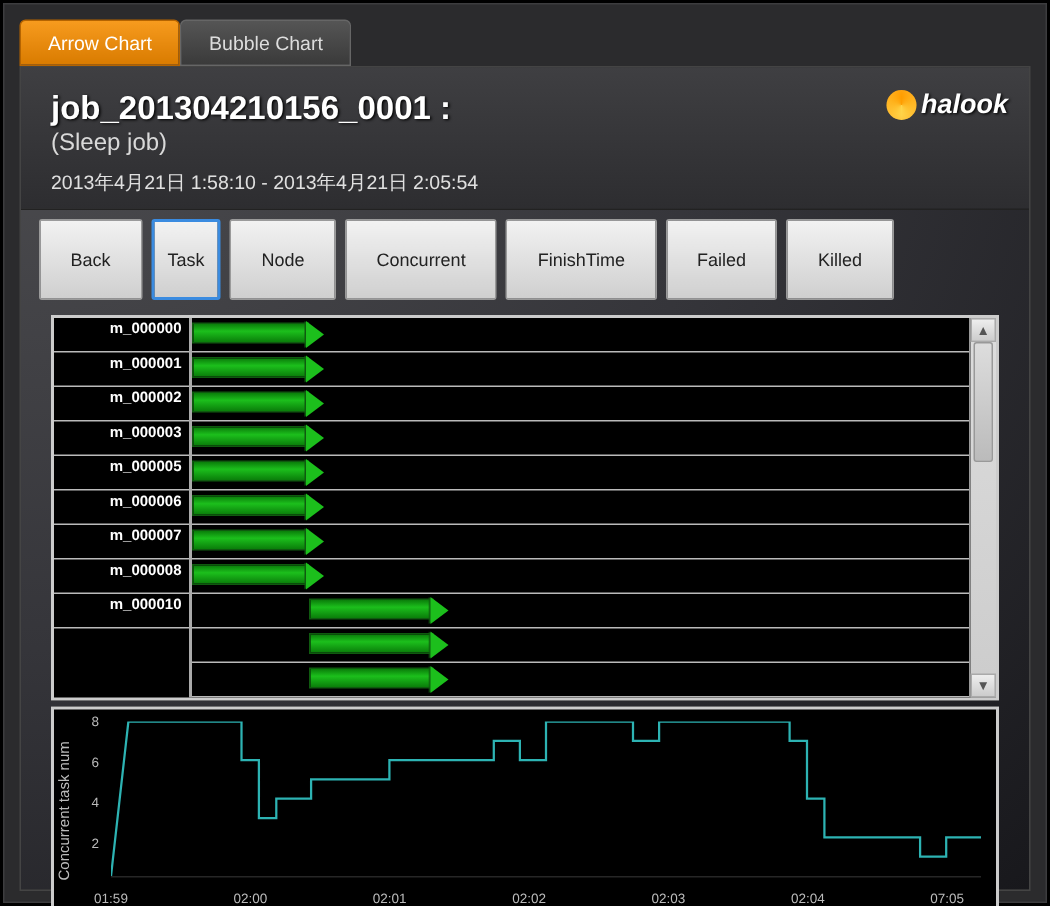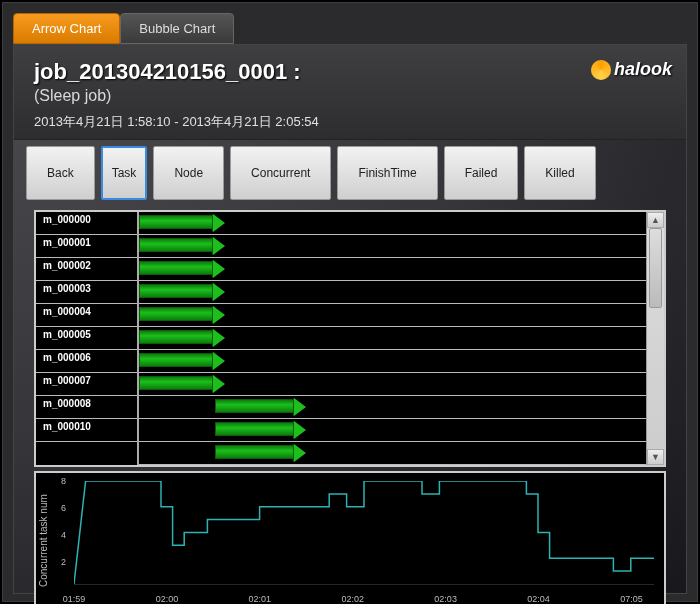--- a/index.html
+++ b/index.html
@@ -115,8 +115,9 @@
     position: relative;
   }
   .rowlabels {
-    width: 103px;
+    width: 92px;
     border-right: 2px solid #aaa;
+    text-align: right;
   }
   .rowarea {
     flex: 1;

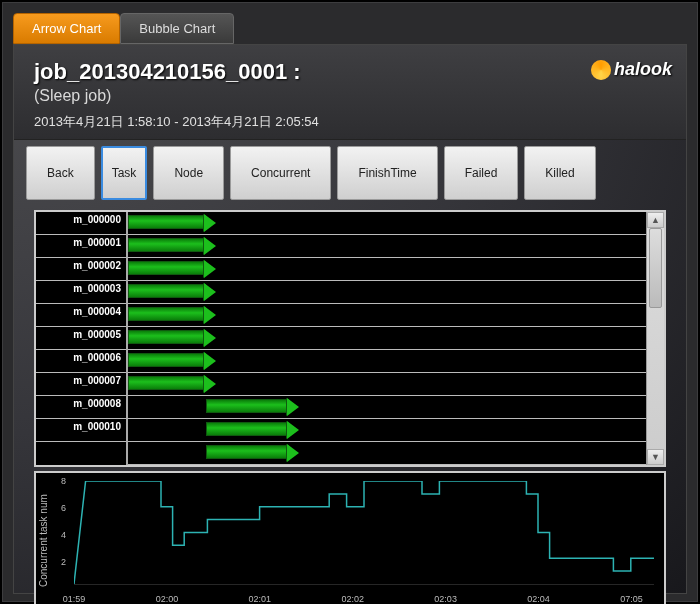--- a/index.html
+++ b/index.html
@@ -263,7 +263,6 @@
           <div class="row">m_000001</div>
           <div class="row">m_000002</div>
           <div class="row">m_000003</div>
-          <div class="row">m_000004</div>
           <div class="row">m_000005</div>
           <div class="row">m_000006</div>
           <div class="row">m_000007</div>

